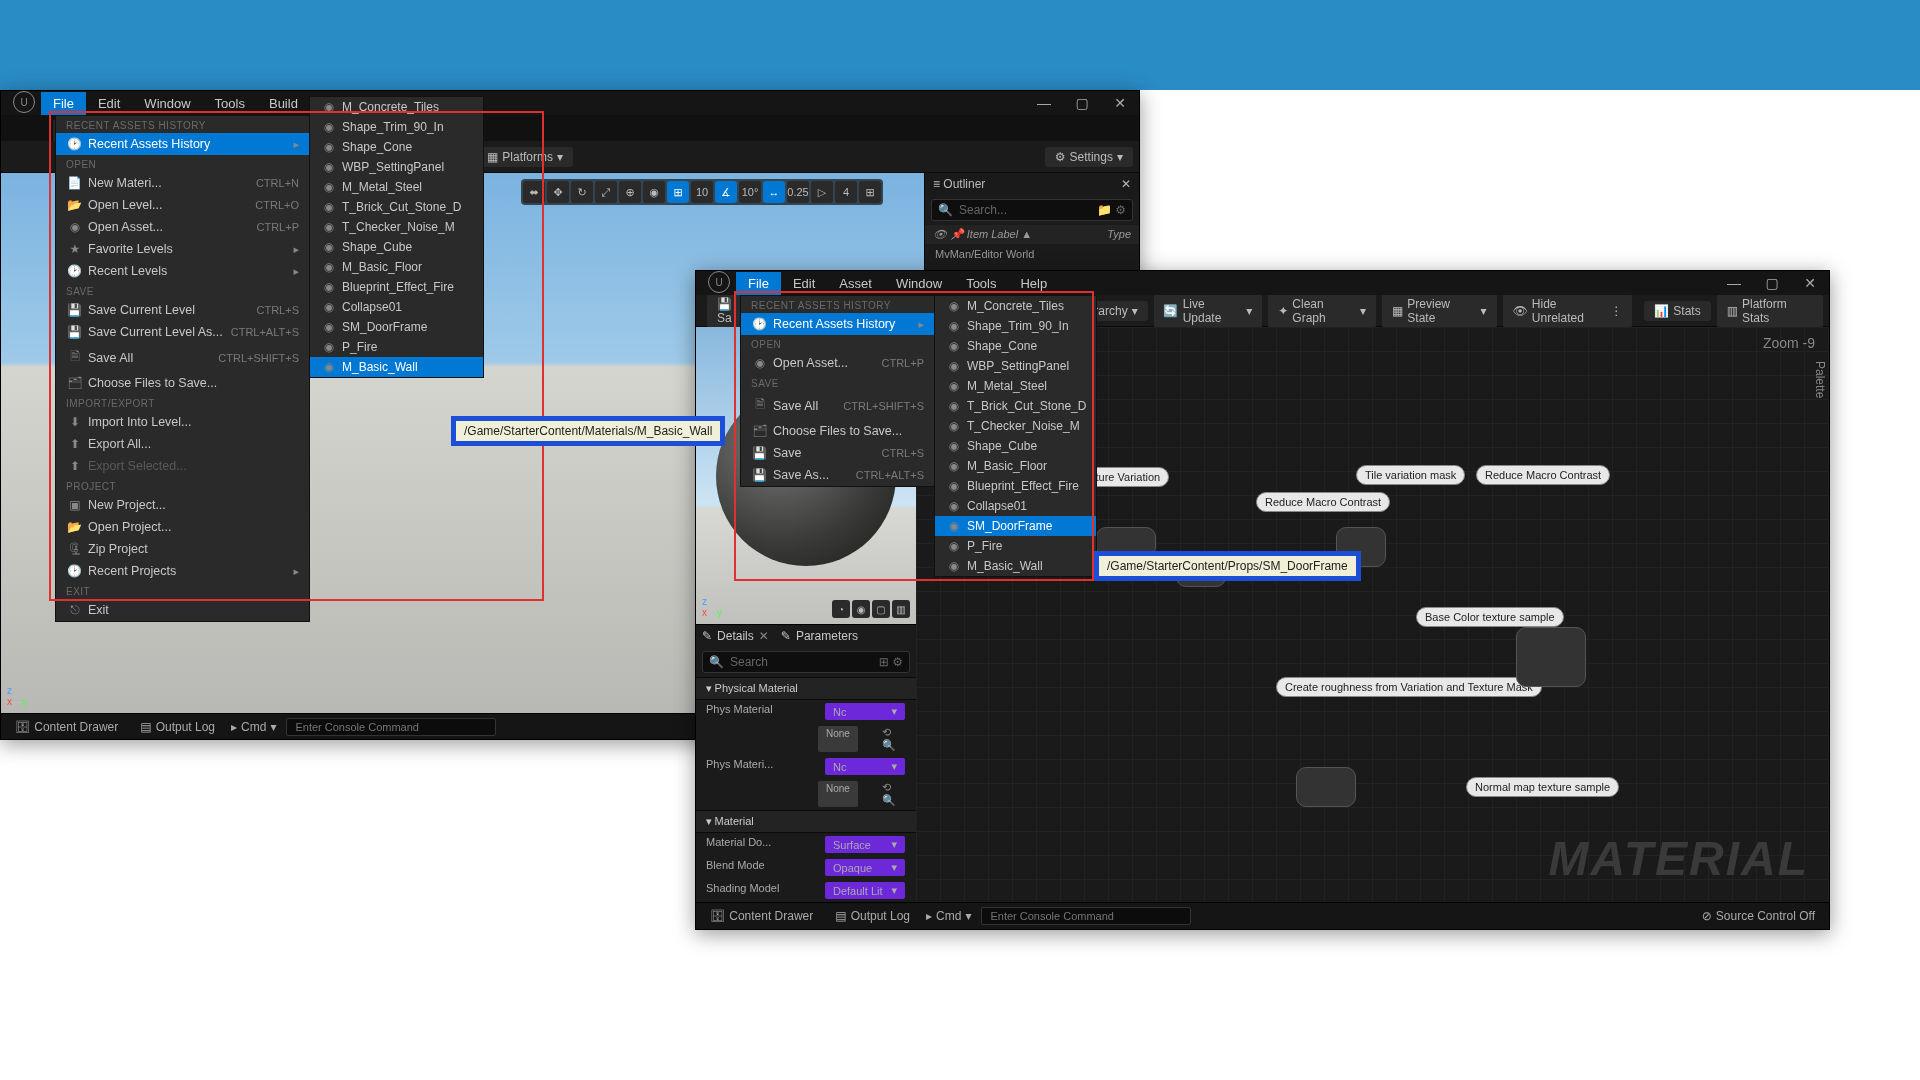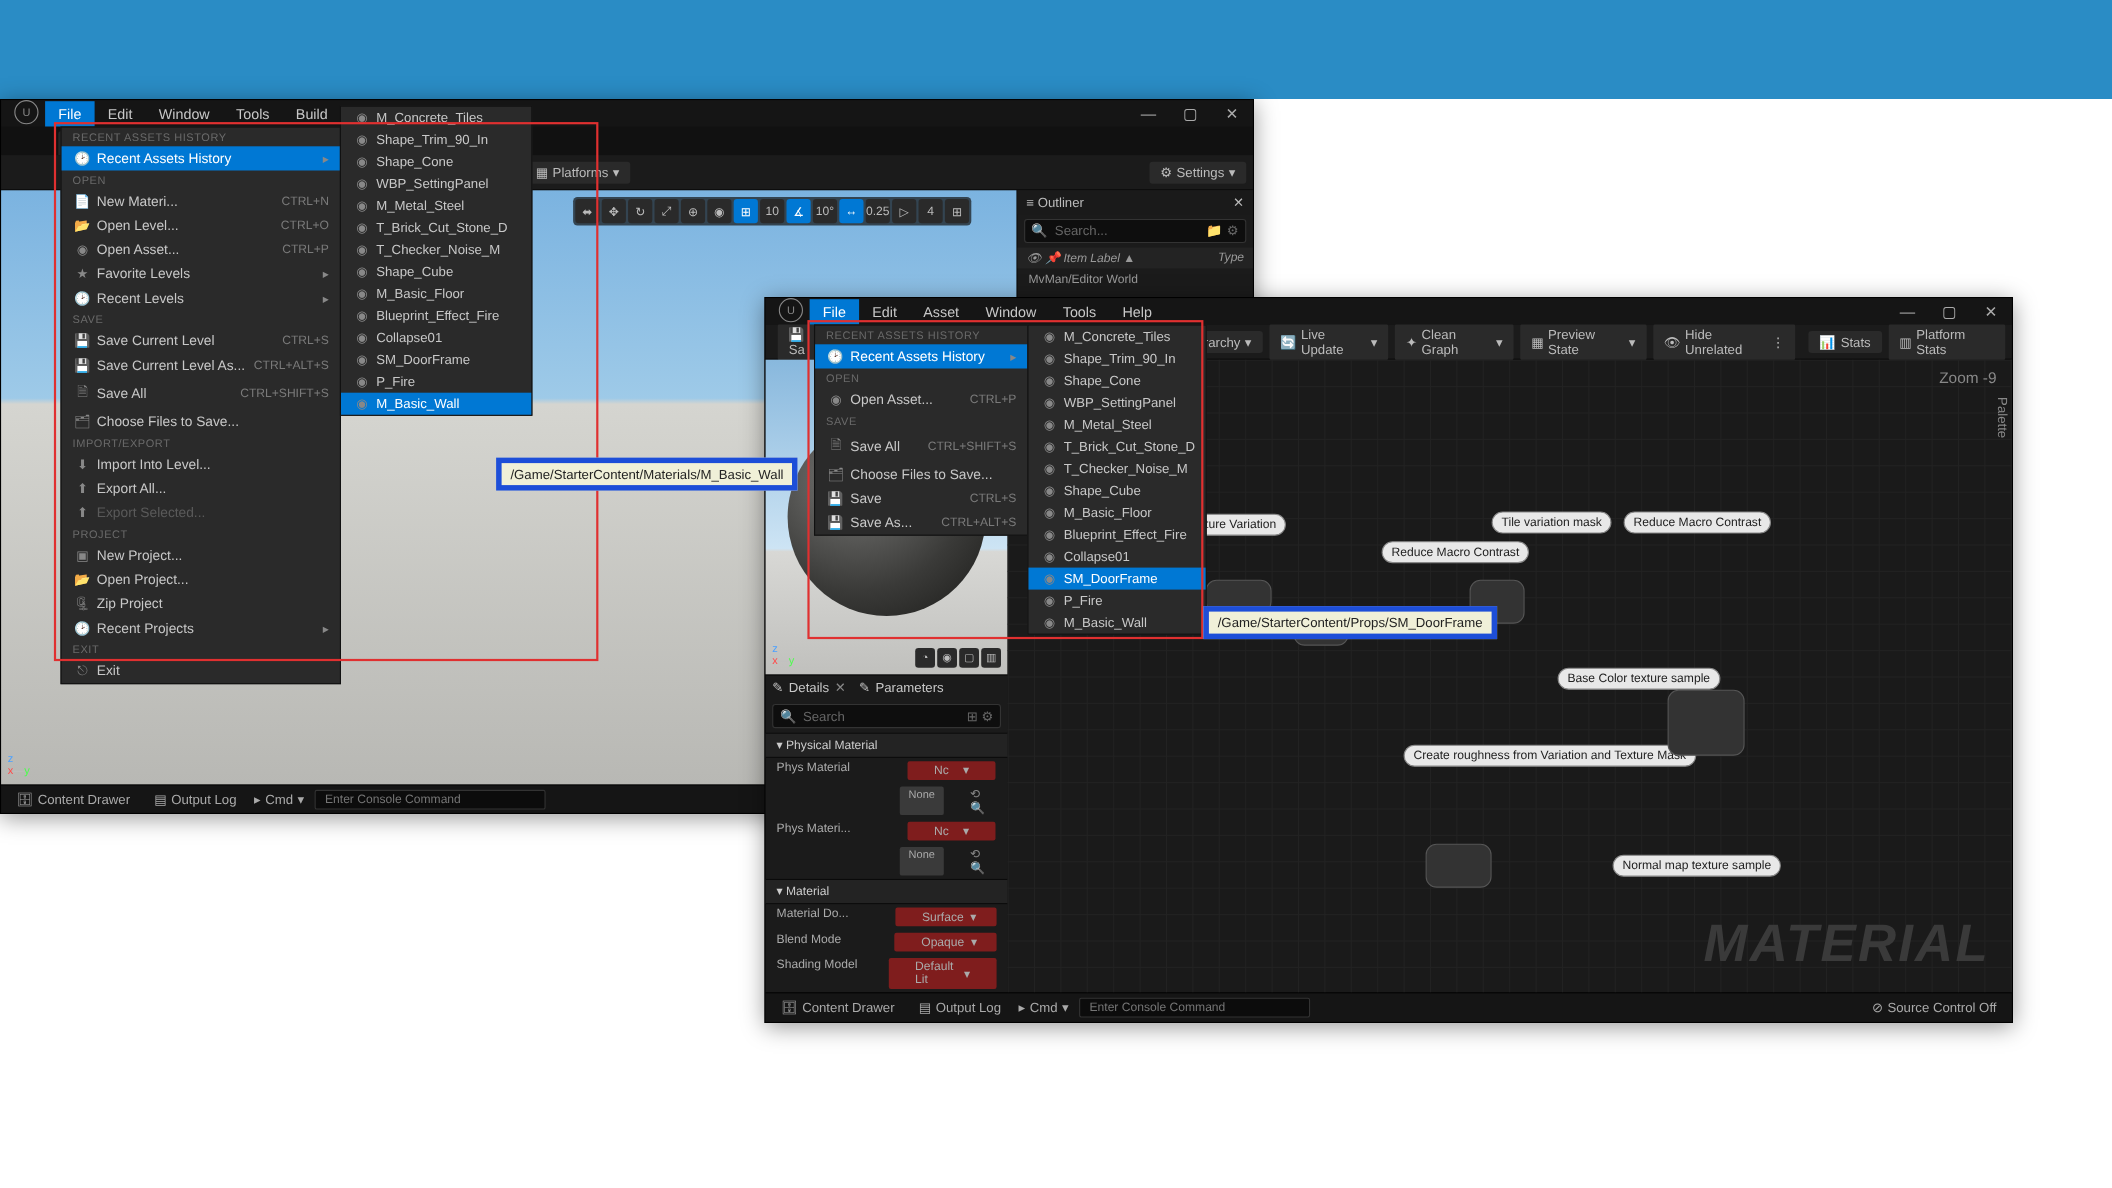--- a/index.html
+++ b/index.html
@@ -75,7 +75,7 @@
 .dtab .t { display: flex; align-items: center; gap: 5px; color: #c8c8c8; }
 .drow { display: flex; padding: 3px 10px; font-size: 11px; color: #aaa; gap: 24px; }
 .drow .k { width: 95px; }
-.drow .v { background: #7f1d1d; padding: 2px 24px; border-radius: 2px; display: flex; align-items: center; gap: 6px; min-width: 80px; justify-content: space-between; }
+.drow .v { background: #6d28d9; padding: 2px 8px; border-radius: 2px; display: flex; align-items: center; gap: 6px; min-width: 80px; justify-content: space-between; }
 .dcat { padding: 4px 10px; font-size: 11px; color: #ccc; background: #232323; border-top: 1px solid #0a0a0a; border-bottom: 1px solid #0a0a0a; }
 
 

